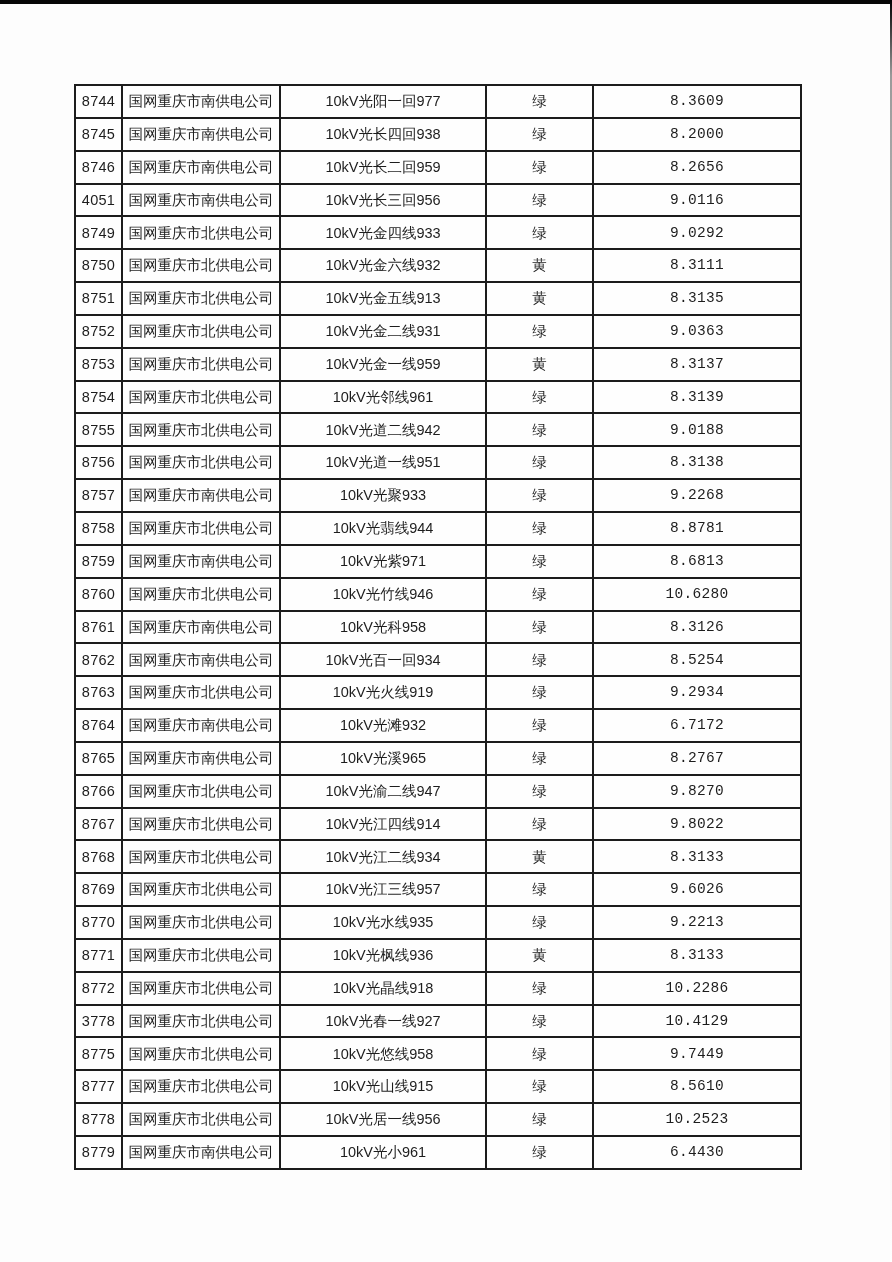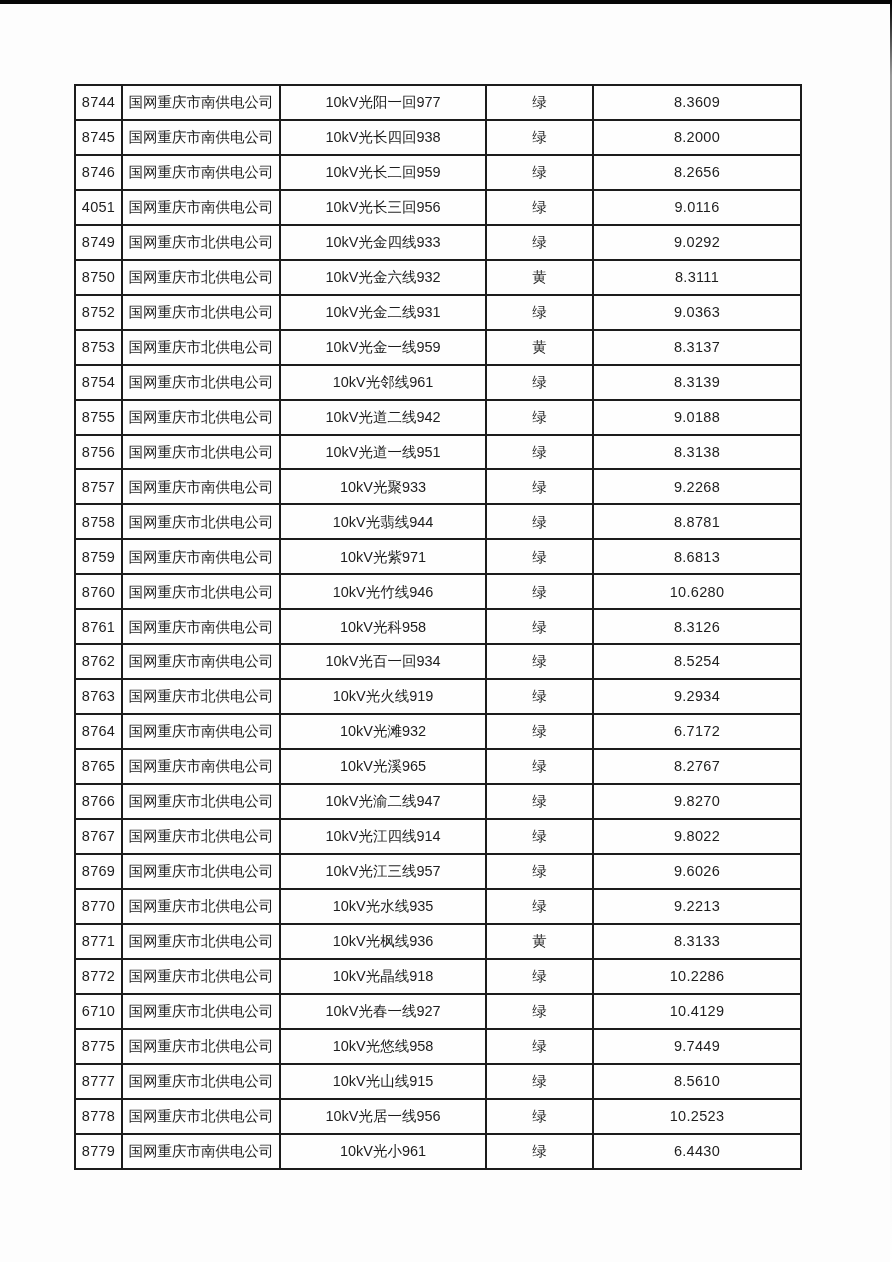--- a/index.html
+++ b/index.html
@@ -54,7 +54,7 @@
     white-space: nowrap;
   }
   td.col-id    { font-size: 15px; letter-spacing: 0.3px; }
-  td.col-value { font-size: 15px; letter-spacing: 0.3px; }
+  td.col-value { font-size: 15px; letter-spacing: 0.3px; font-family: Liberation Mono, monospace; }
   td.col-company, td.col-line, td.col-status { font-size: 14px; }
 </style>
 </head>

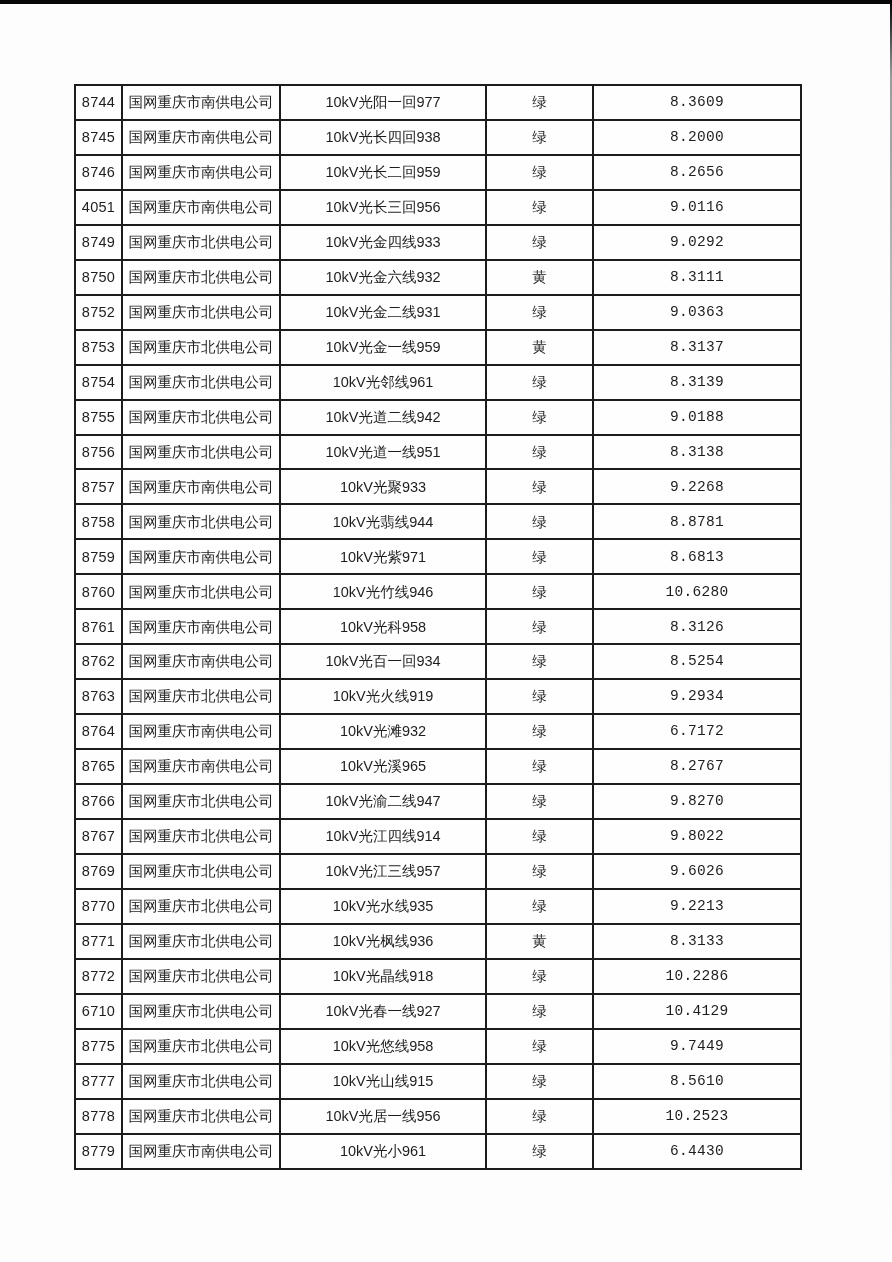--- a/index.html
+++ b/index.html
@@ -122,6 +122,13 @@
       <td class="col-value">8.3111</td>
     </tr>
 
+    <tr>
+      <td class="col-id">8751</td>
+      <td class="col-company">国网重庆市北供电公司</td>
+      <td class="col-line">10kV光金五线913</td>
+      <td class="col-status">黄</td>
+      <td class="col-value">8.3135</td>
+    </tr>
 
     <tr>
       <td class="col-id">8752</td>

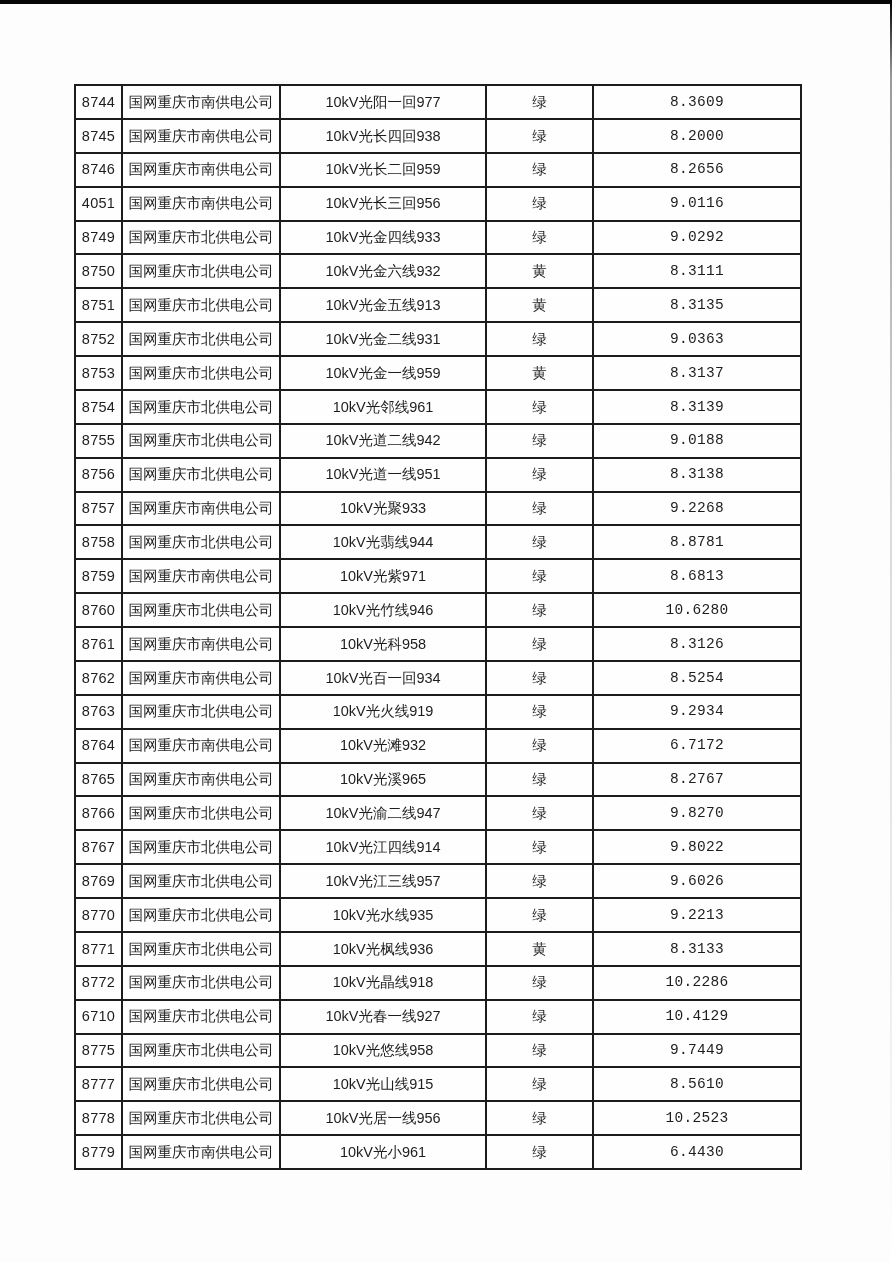--- a/index.html
+++ b/index.html
@@ -258,6 +258,13 @@
       <td class="col-value">9.8022</td>
     </tr>
 
+    <tr>
+      <td class="col-id">8768</td>
+      <td class="col-company">国网重庆市北供电公司</td>
+      <td class="col-line">10kV光江二线934</td>
+      <td class="col-status">黄</td>
+      <td class="col-value">8.3133</td>
+    </tr>
 
     <tr>
       <td class="col-id">8769</td>

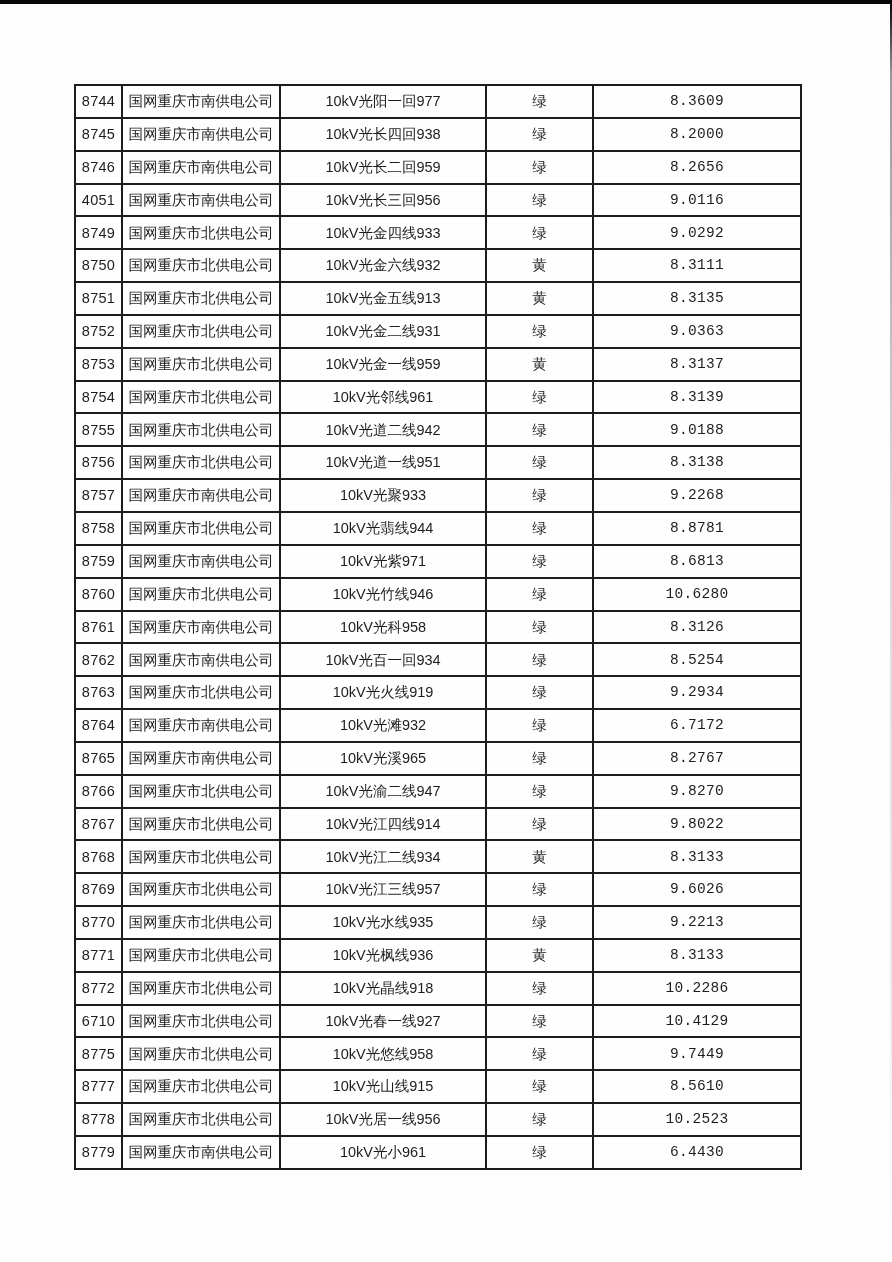--- a/index.html
+++ b/index.html
@@ -299,7 +299,7 @@
     </tr>
 
     <tr>
-      <td class="col-id">6710</td>
+      <td class="col-id">3778</td>
       <td class="col-company">国网重庆市北供电公司</td>
       <td class="col-line">10kV光春一线927</td>
       <td class="col-status">绿</td>

